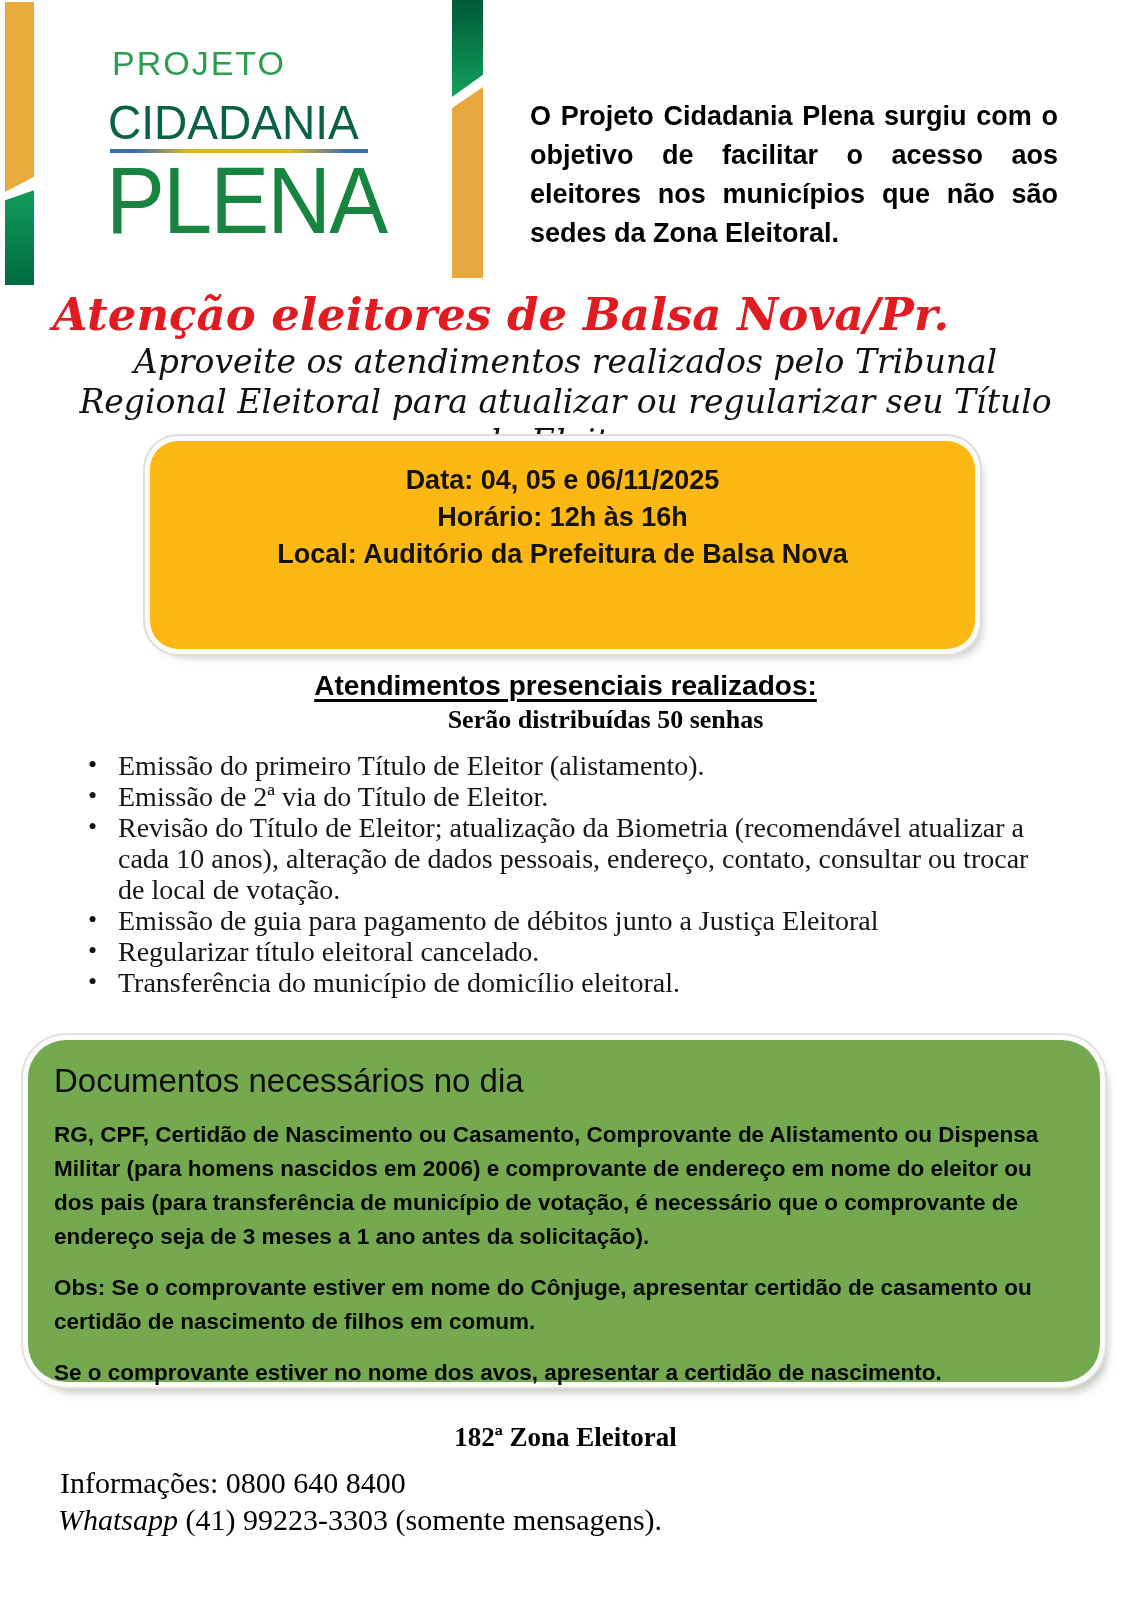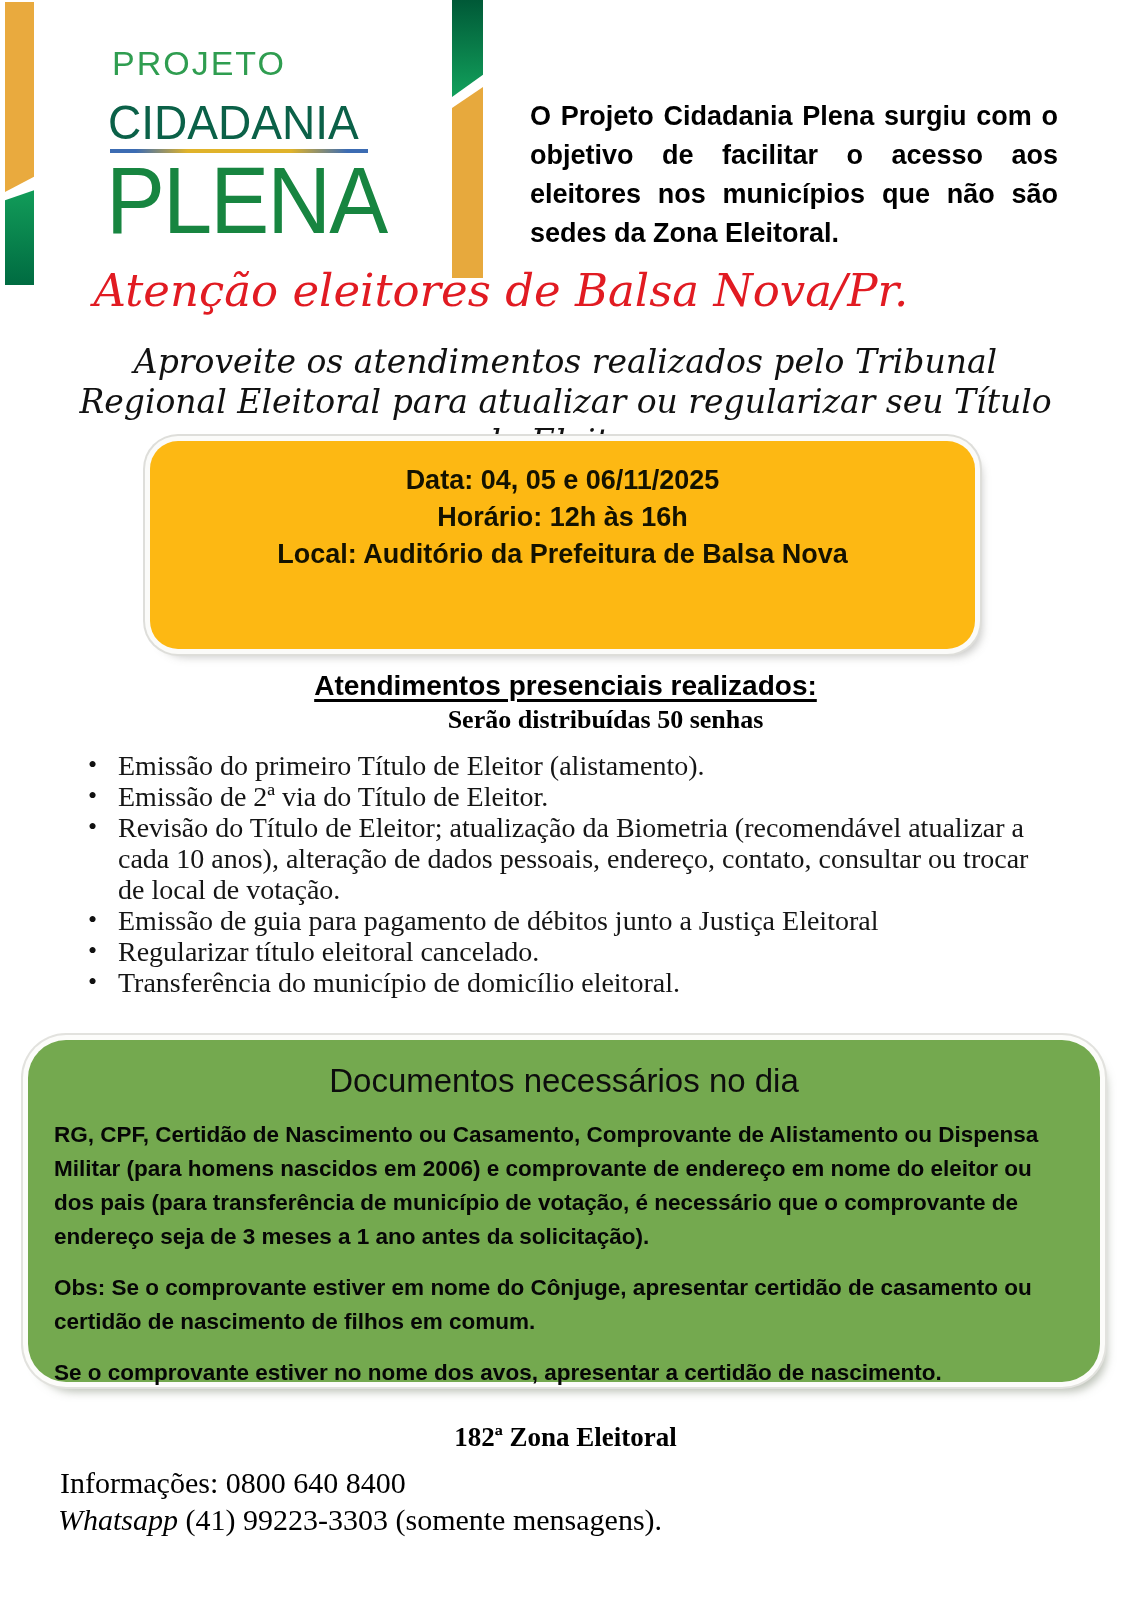--- a/index.html
+++ b/index.html
@@ -37,8 +37,8 @@
     font-weight:bold;font-size:27px;line-height:39px;color:#000;
     text-align:justify;text-justify:inter-word;}
   
-  .title{position:absolute;left:0;top:264px;width:1002px;text-align:center;
-    font-family:"DejaVu Serif",serif;font-style:italic;font-weight:normal;
+  .title{position:absolute;left:0;top:288px;width:1002px;text-align:center;
+    font-family:"DejaVu Serif",serif;font-style:italic;font-weight:bold;
     font-size:45px;color:#E11B22;}
   .subtitle{position:absolute;left:60px;top:342px;width:1011px;text-align:center;
     font-family:"DejaVu Serif",serif;font-style:italic;font-weight:400;

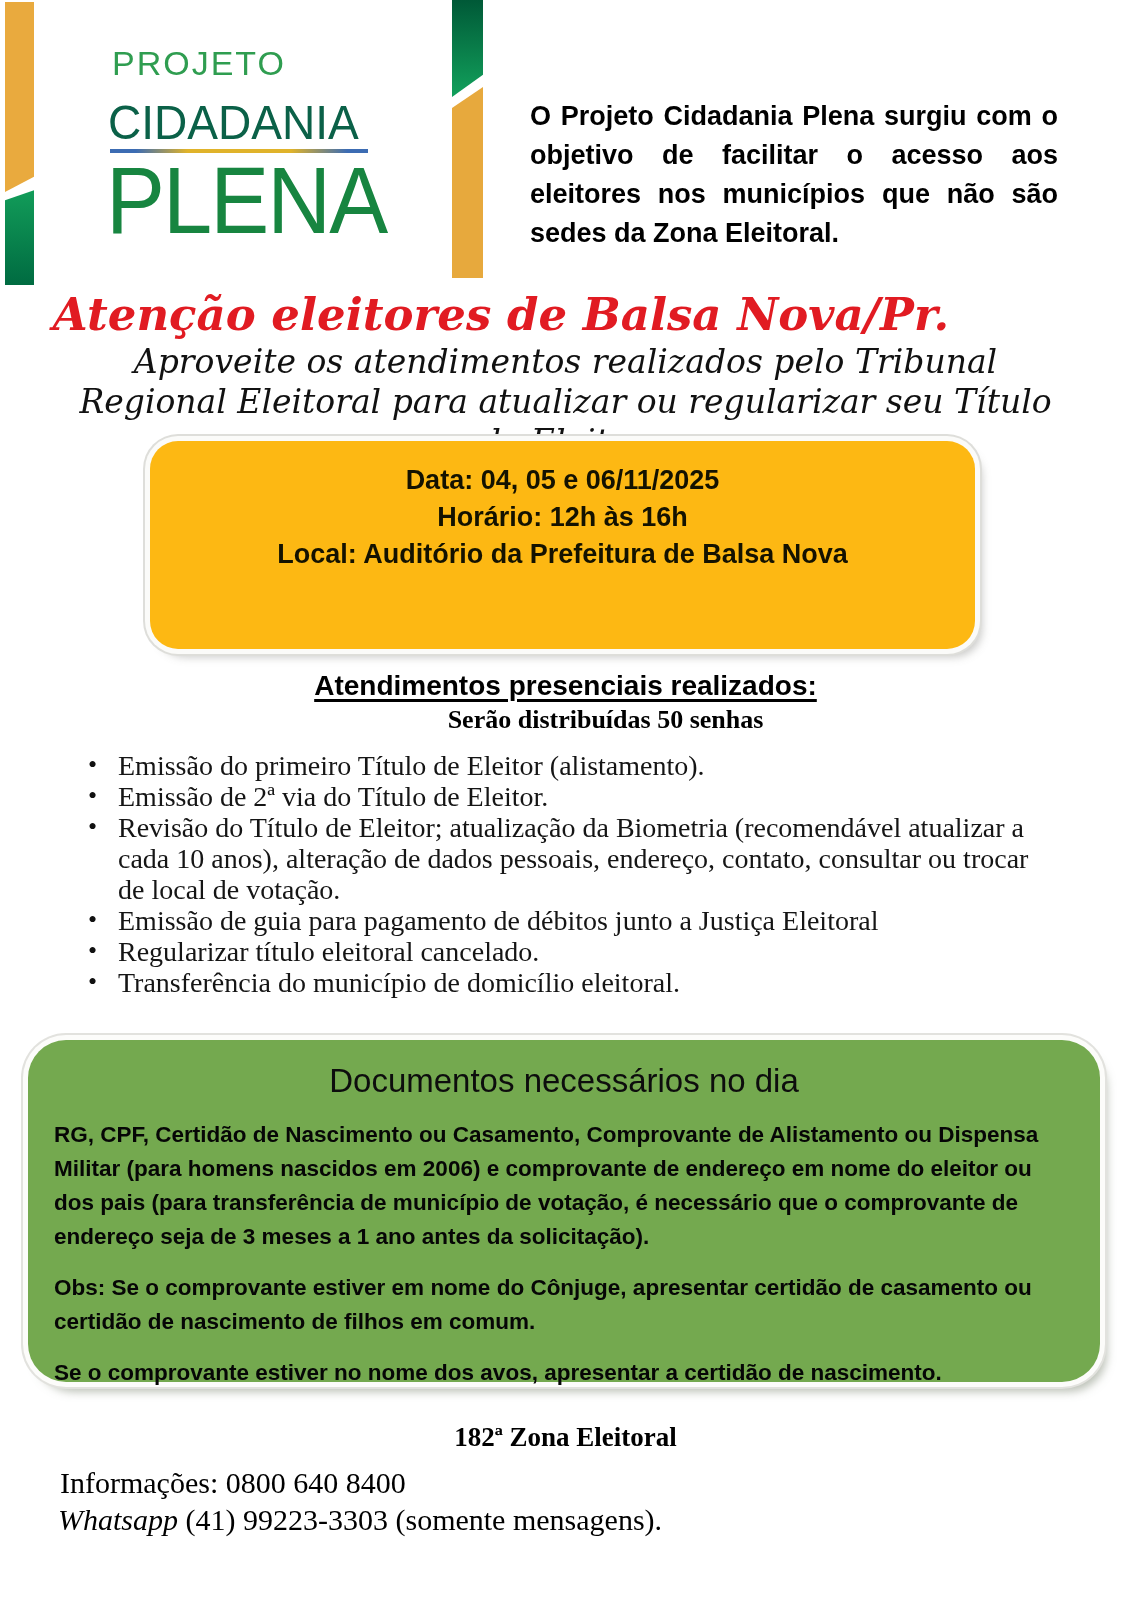--- a/index.html
+++ b/index.html
@@ -63,7 +63,7 @@
   .doc-box{position:absolute;left:28px;top:1040px;width:1072px;height:342px;
     background:#74A94F;border-radius:38px;box-sizing:border-box;padding:22px 26px 0 26px;
     box-shadow:0 0 0 5px #fcfcfa,0 0 0 7px #e2e2de,7px 10px 8px rgba(125,135,115,.5);}
-  .doc-title{text-align:center;font-size:33px;font-weight:400;color:#0d0d0d;margin:0 0 18px 0;}
+  .doc-title{text-align:left;font-size:33px;font-weight:400;color:#0d0d0d;margin:0 0 18px 0;}
   .doc-par{font-weight:bold;font-size:22.5px;line-height:34px;color:#060606;margin:0 0 17px 0;}
   
   .footer-zone{position:absolute;left:0;top:1422px;width:1131px;text-align:center;

